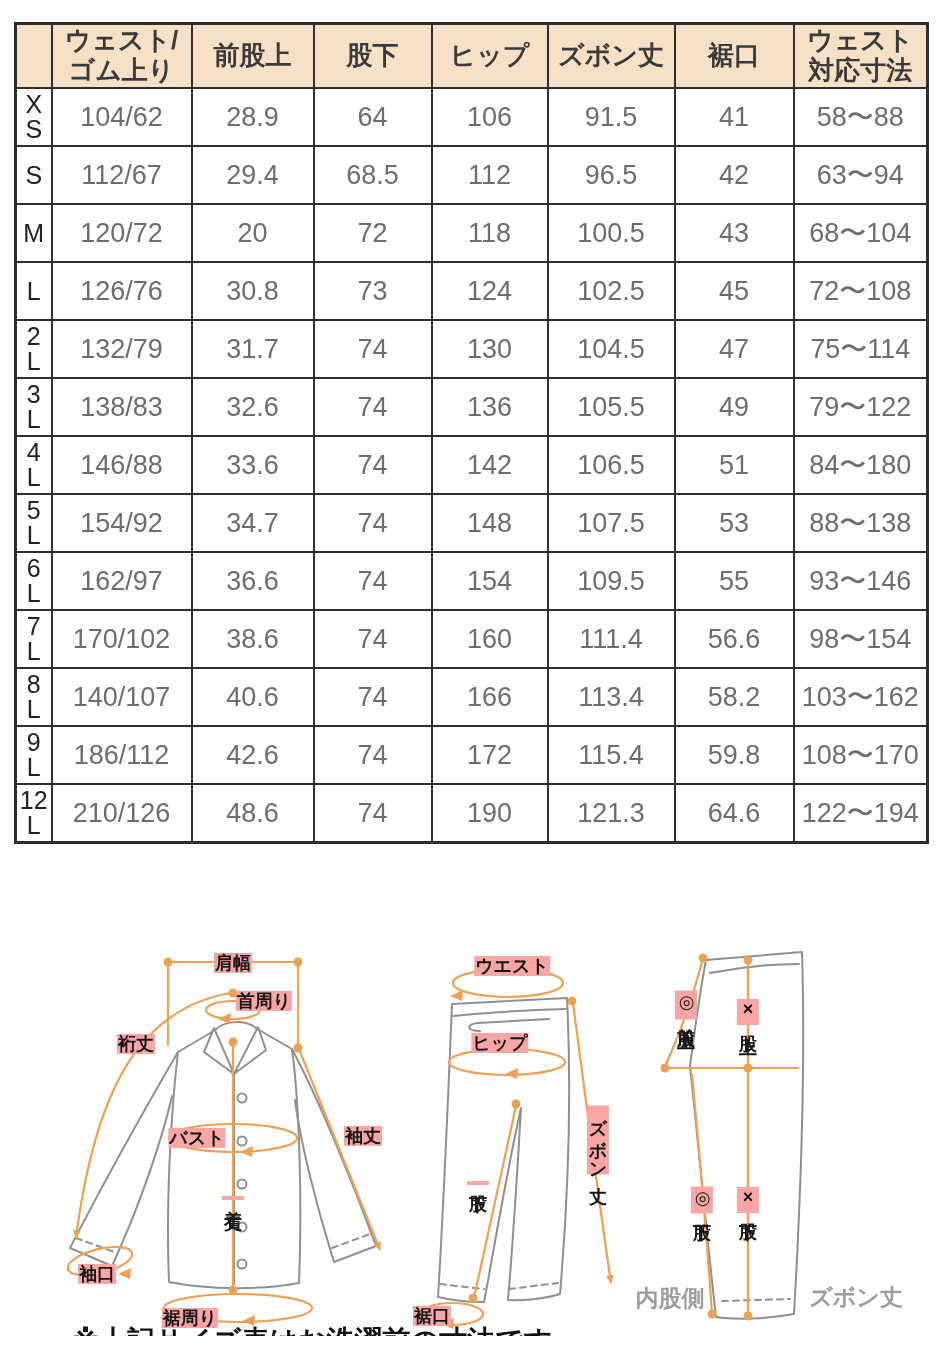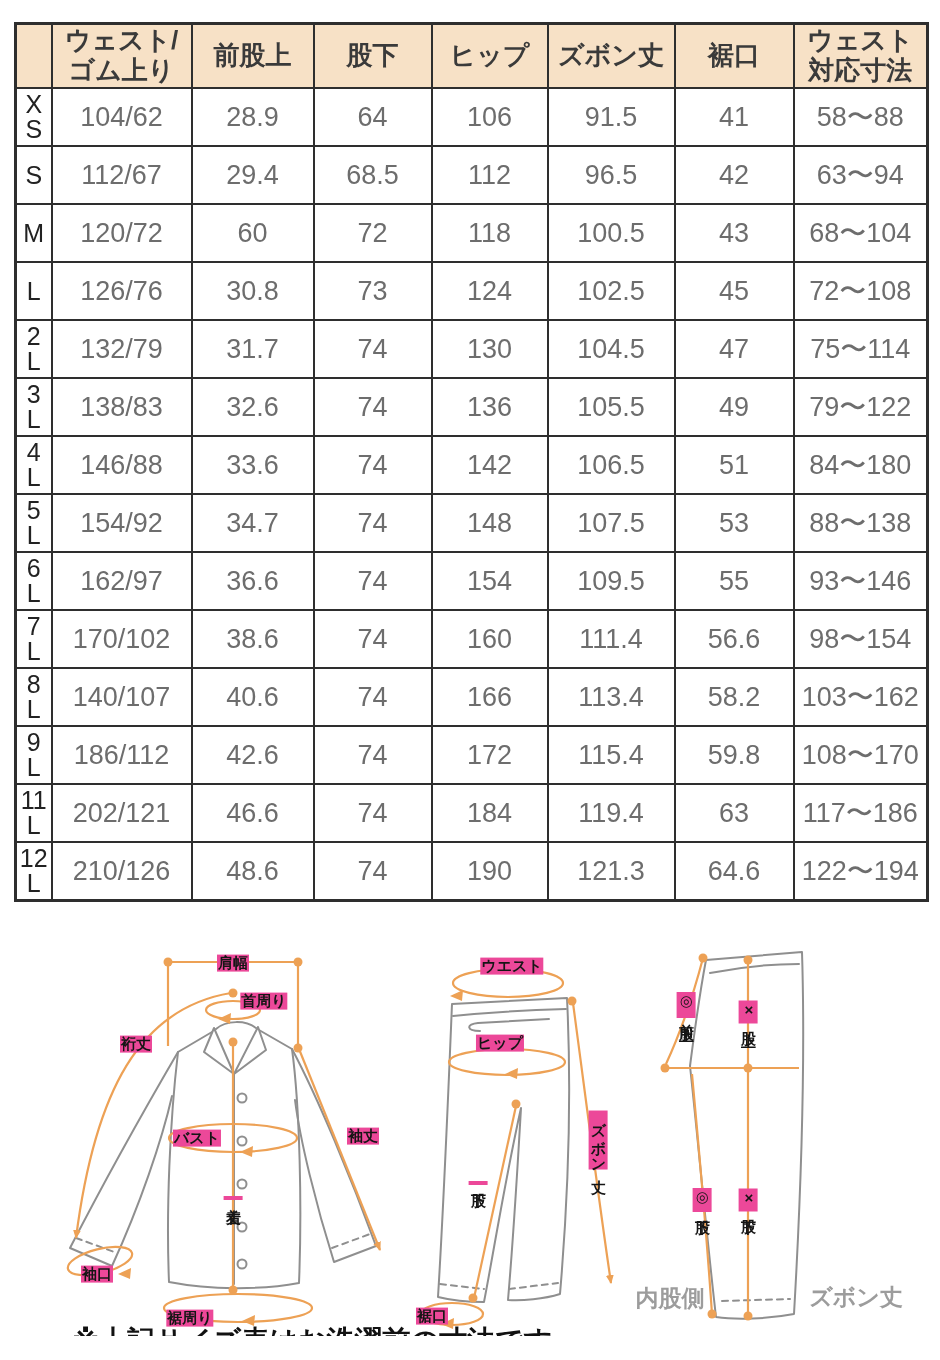--- a/index.html
+++ b/index.html
@@ -93,7 +93,7 @@
             <div>M</div>
           </th>
           <td>120/72</td>
-          <td>60</td>
+          <td>20</td>
           <td>72</td>
           <td>118</td>
           <td>100.5</td>

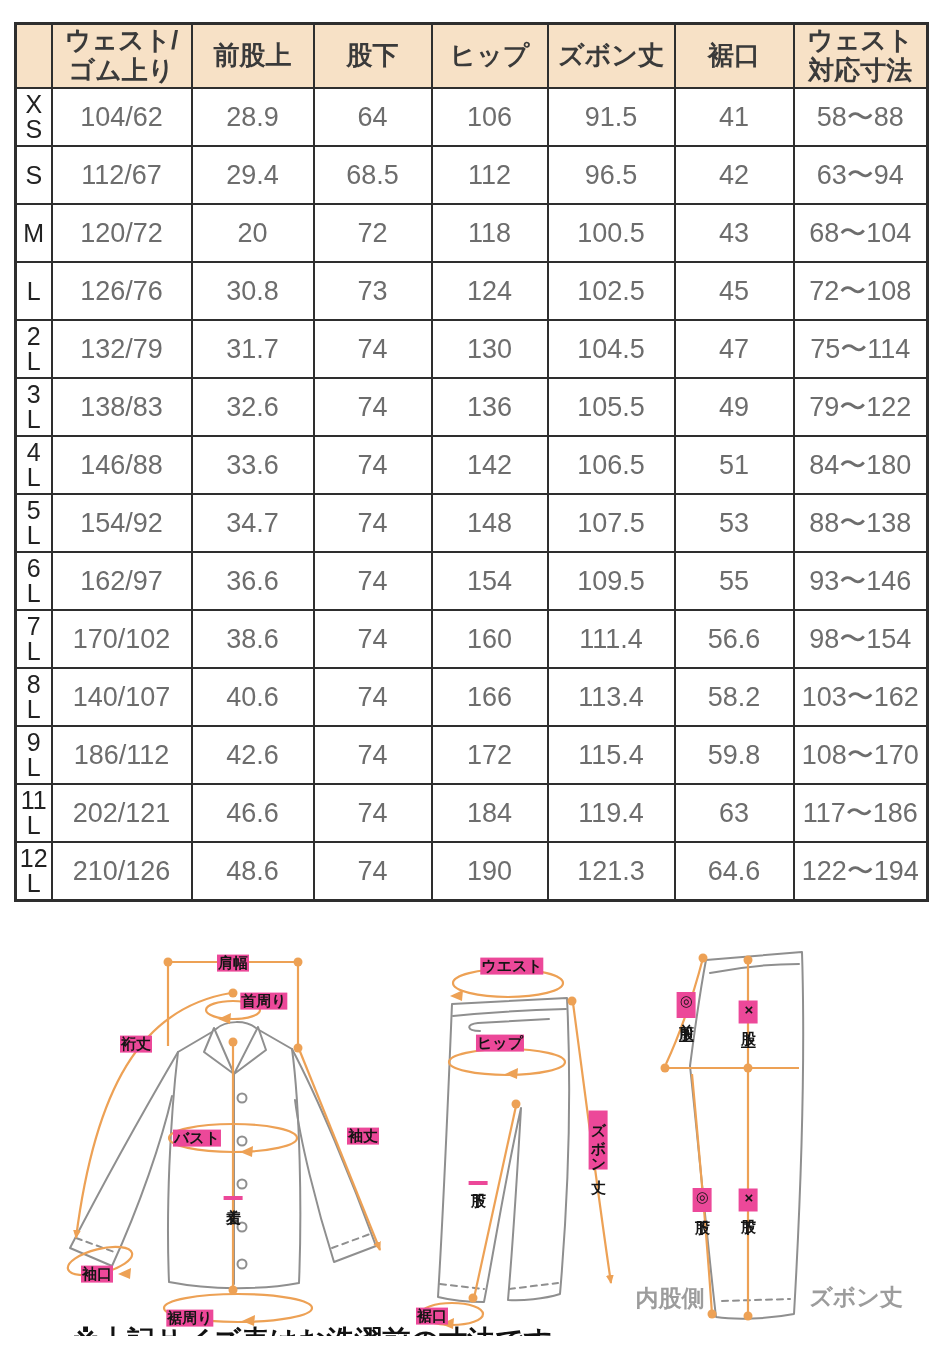--- a/index.html
+++ b/index.html
@@ -218,19 +218,6 @@
         </tr>
         <tr>
           <th>
-            <div>11</div>
-            <div>L</div>
-          </th>
-          <td>202/121</td>
-          <td>46.6</td>
-          <td>74</td>
-          <td>184</td>
-          <td>119.4</td>
-          <td>63</td>
-          <td>117〜186</td>
-        </tr>
-        <tr>
-          <th>
             <div>12</div>
             <div>L</div>
           </th>

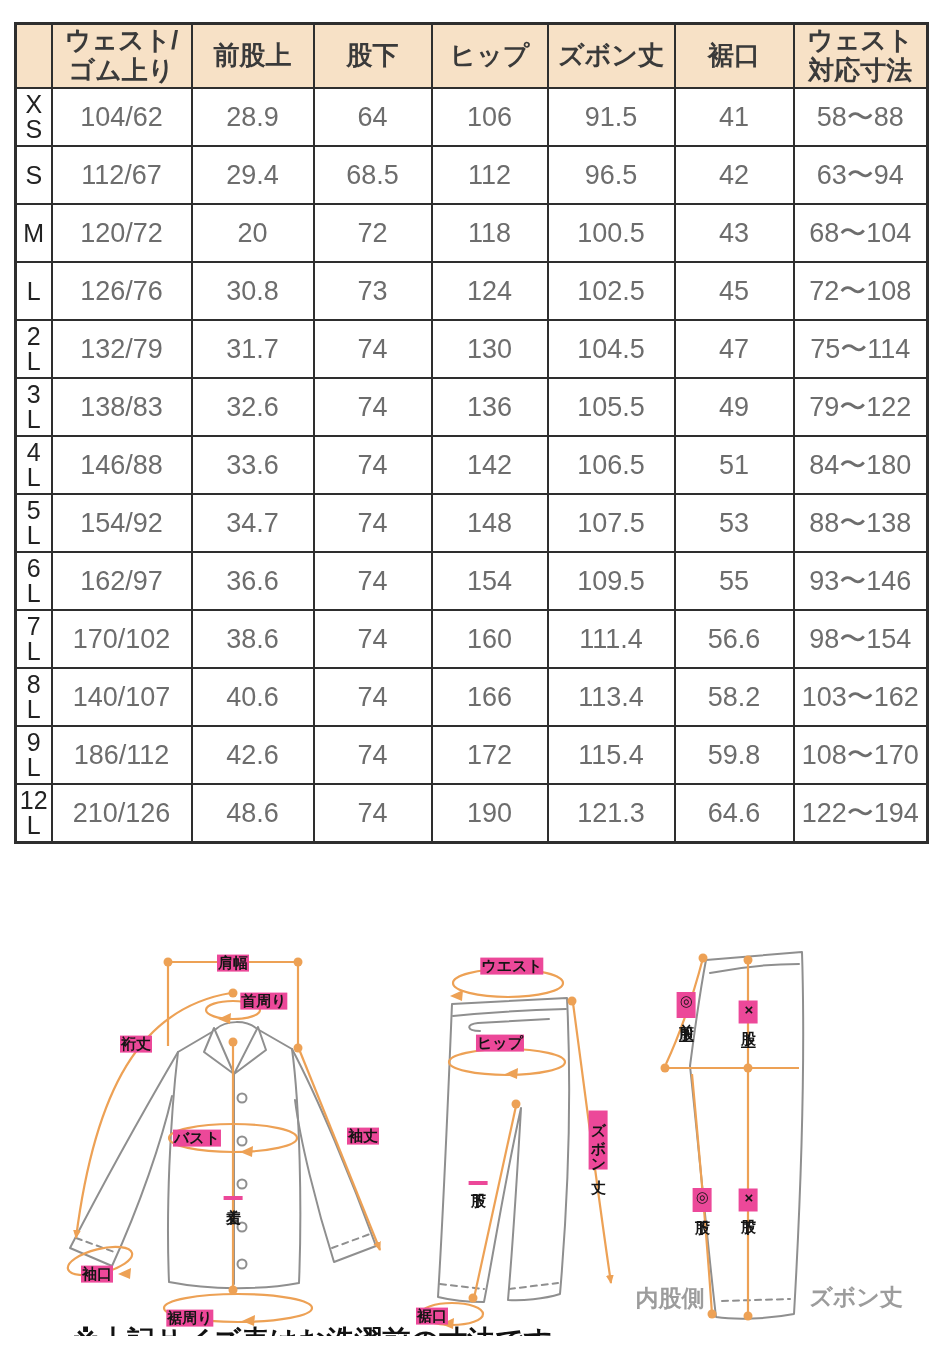--- a/index.html
+++ b/index.html
@@ -20,8 +20,8 @@
 
   
   svg.diagrams{position:absolute;left:0;top:940px;width:940px;height:420px;z-index:1;}
-  .dlabel{position:absolute;transform:translate(-50%,-50%);background:#ec4899;
-          color:#151515;font-weight:bold;font-size:15px;white-space:nowrap;
+  .dlabel{position:absolute;transform:translate(-50%,-50%);background:#fca5a5;
+          color:#151515;font-weight:bold;font-size:18px;white-space:nowrap;
           line-height:1.12;padding:0 1px;z-index:2;}
   .vert{writing-mode:vertical-rl;text-orientation:upright;letter-spacing:2px;}
   .graylbl{color:#9c9c9c;background:transparent;font-size:23px;}

